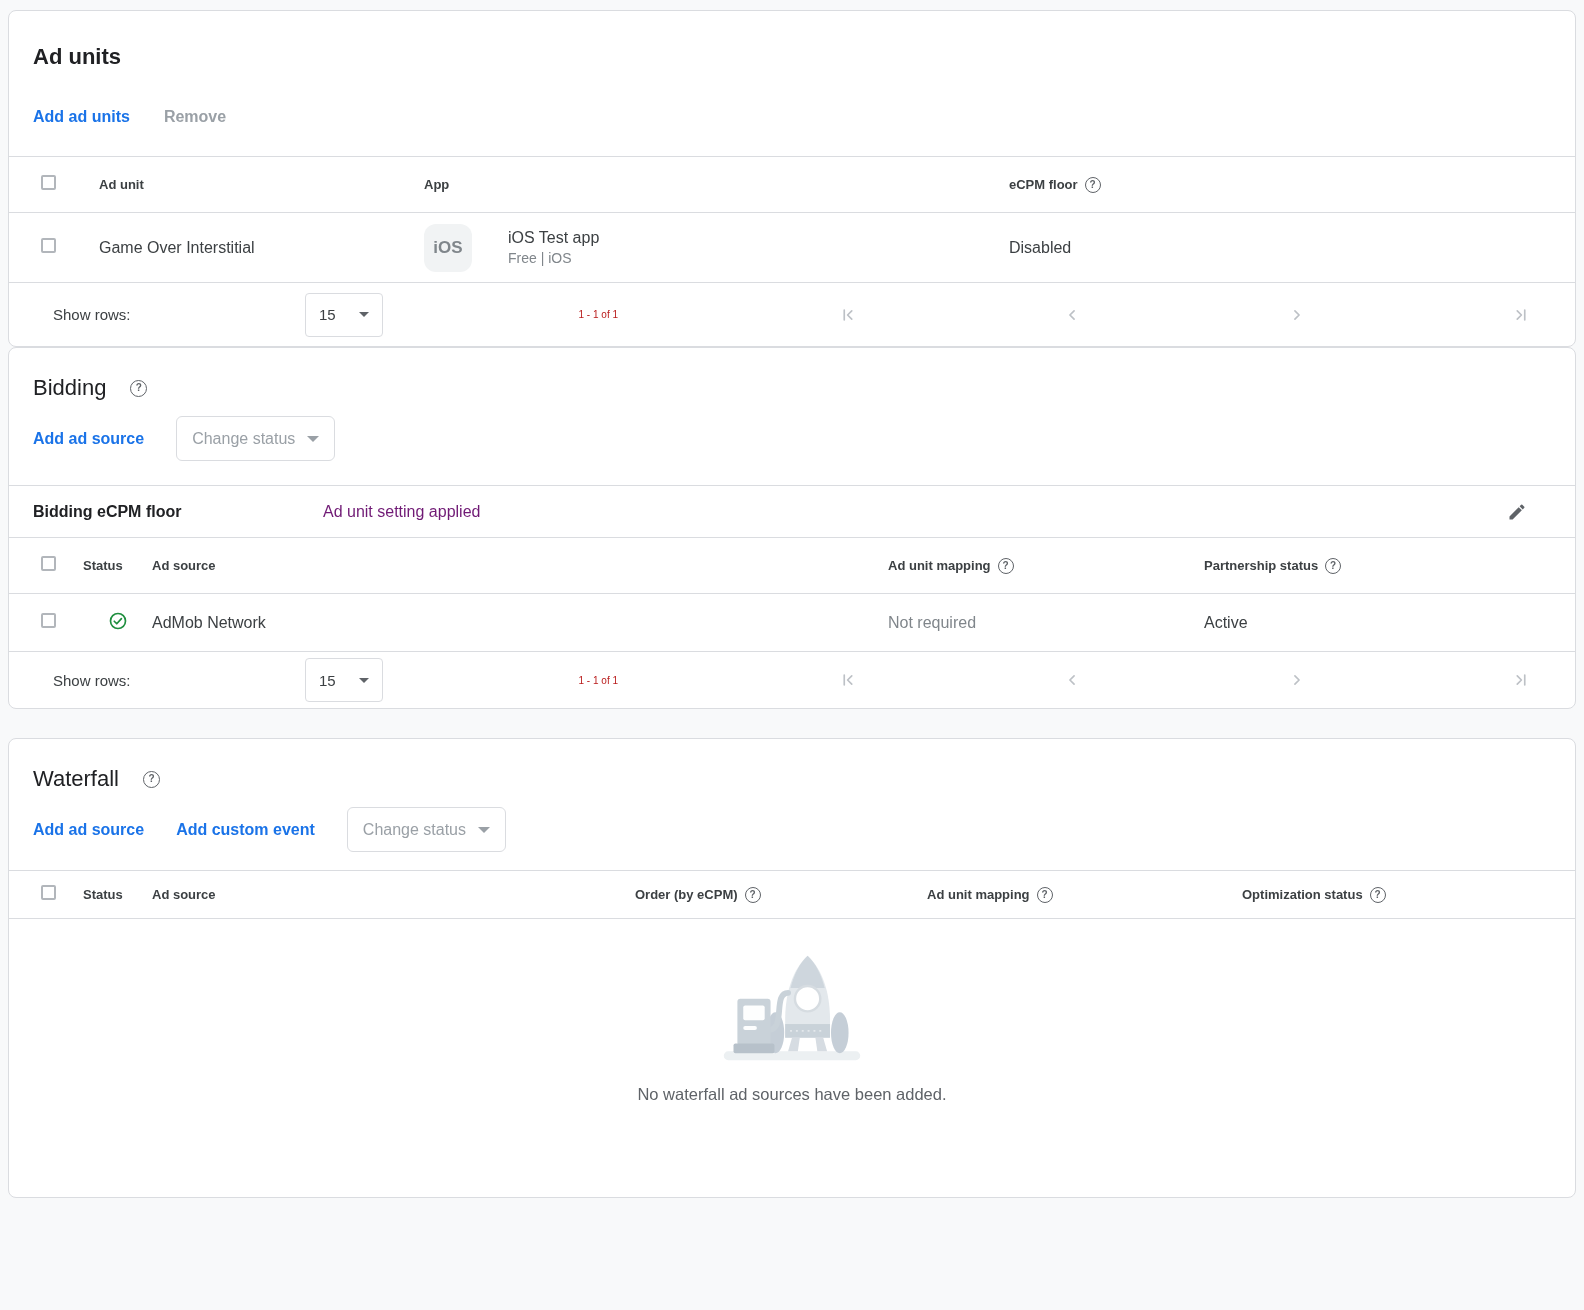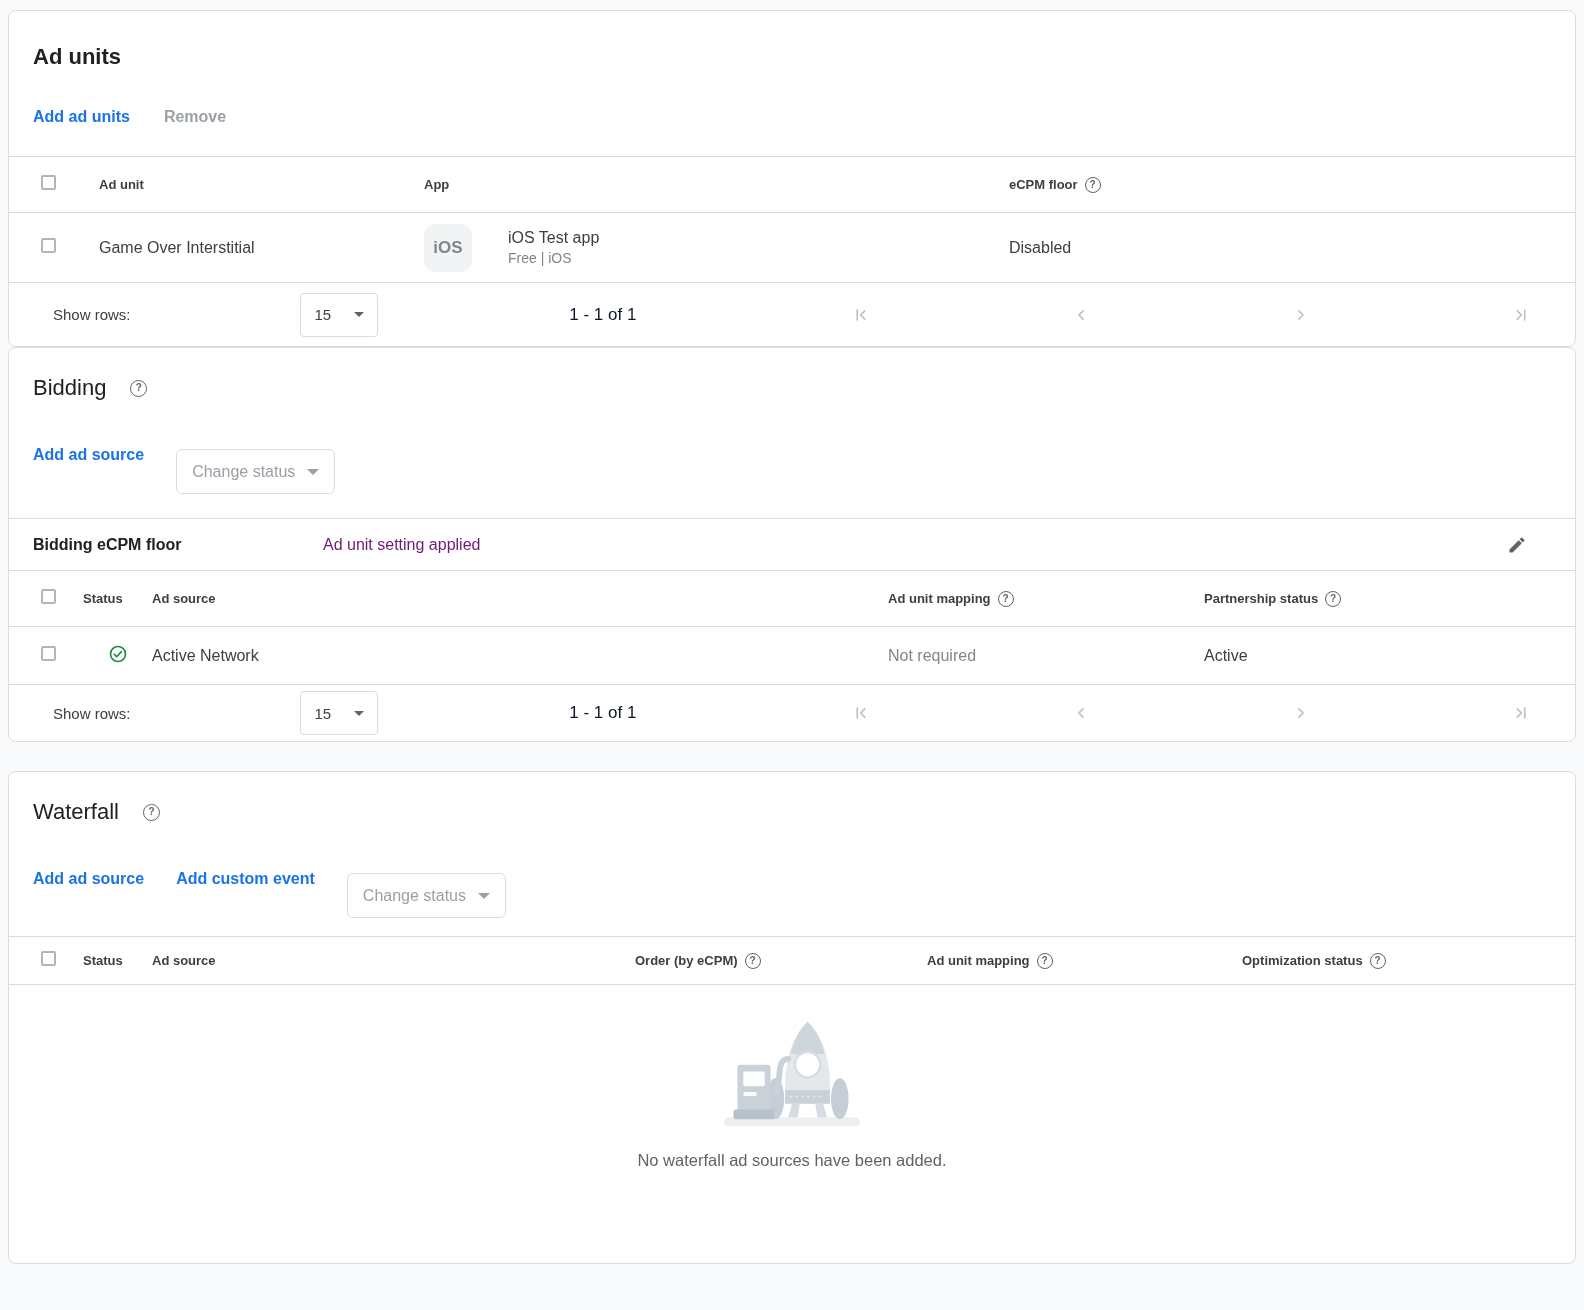--- a/index.html
+++ b/index.html
@@ -94,7 +94,7 @@
   }
   .pagination.h56 { height: 57px; }
   .pag-label { font-size: 15px; color: #3c4043; margin-right: 12px; }
-  .pag-range { font-size: 17px; color: #0f172a; margin-left: 33px; }
+  .pag-range { font-size: 10px; color: #b91c1c; margin-left: 33px; }
   .nav-btn { display: inline-flex; margin-left: 42px; cursor: pointer; }
   .nav-btn.first { margin-left: 57px; }
   

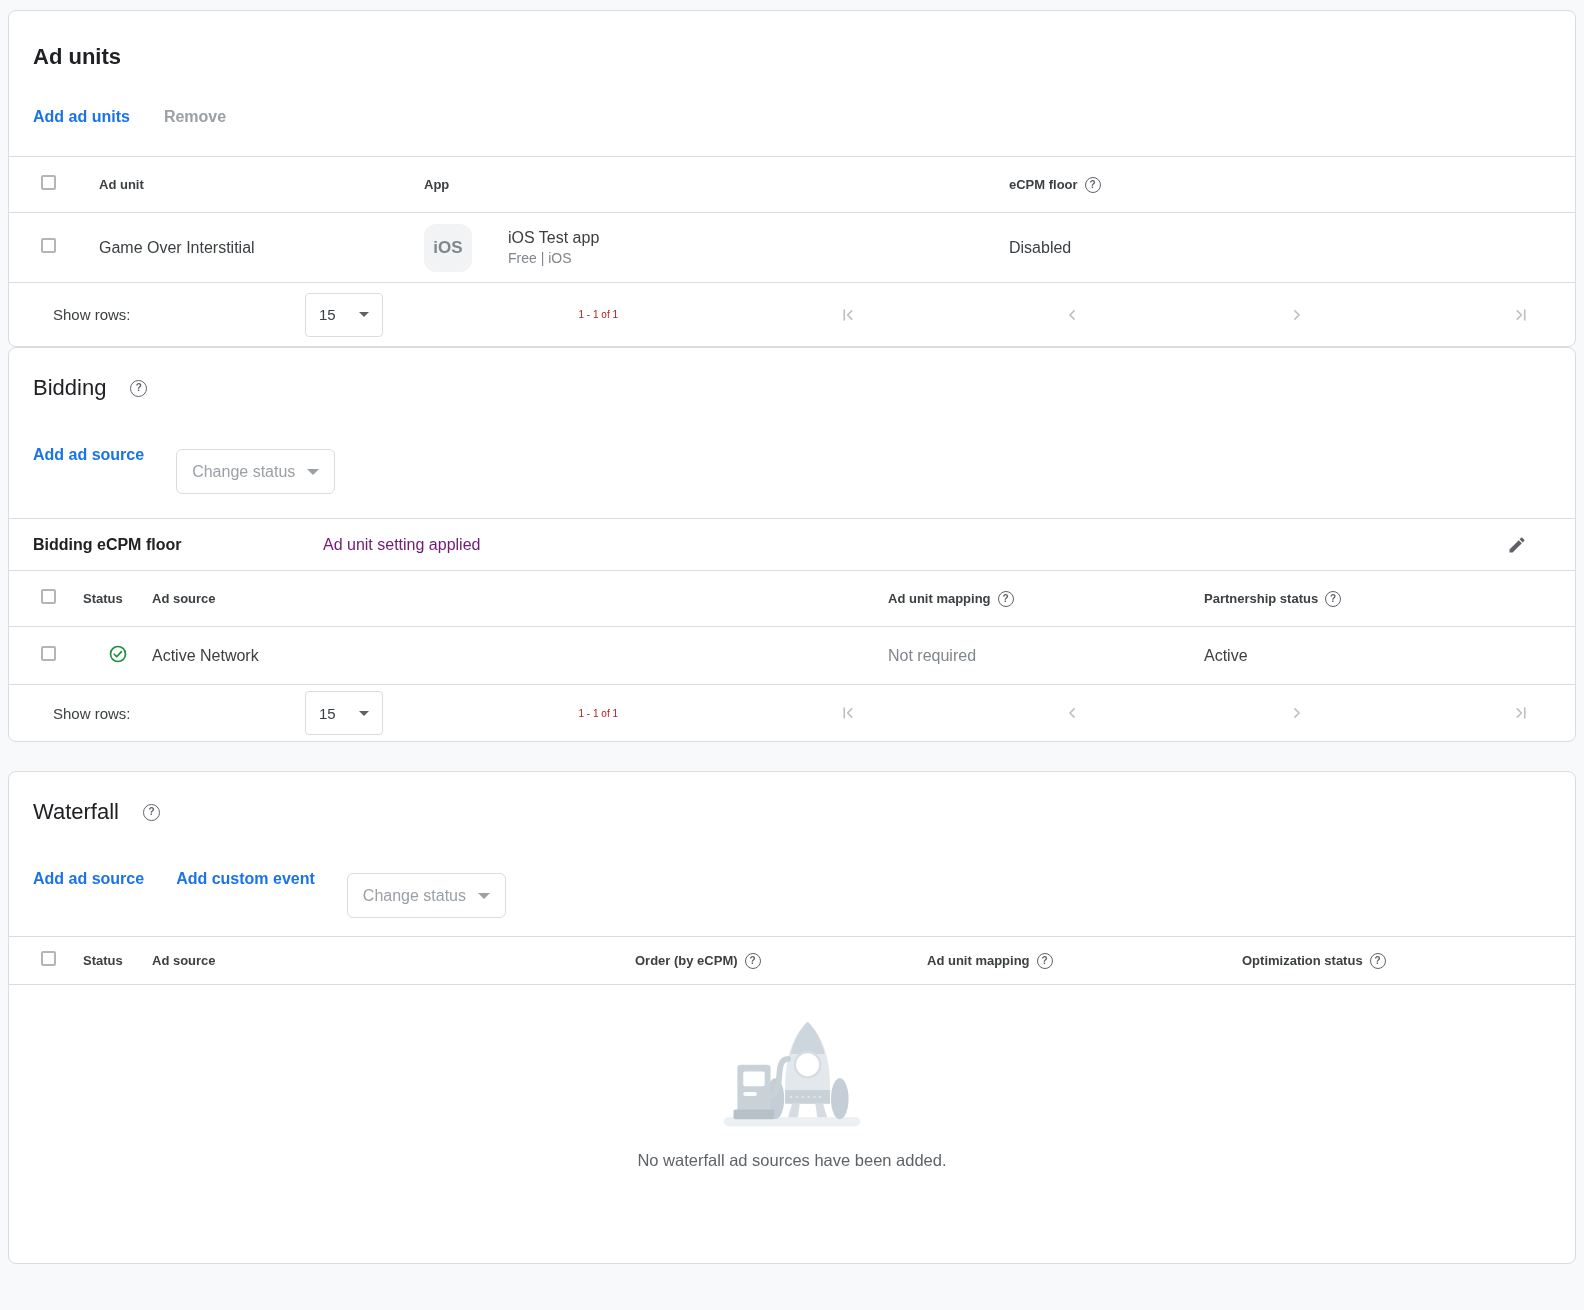--- a/index.html
+++ b/index.html
@@ -39,7 +39,7 @@
     display: inline-flex; align-items: center; gap: 12px;
     height: 45px; padding: 0 15px;
     border: 1px solid #dadce0; border-radius: 6px;
-    font-size: 16px; color: #9aa0a6; background: #fff; cursor: default; margin-top: 33px;
+    font-size: 16px; color: #9aa0a6; background: #fff; cursor: default;
   }
   .caret {
     width: 0; height: 0; display: inline-block;

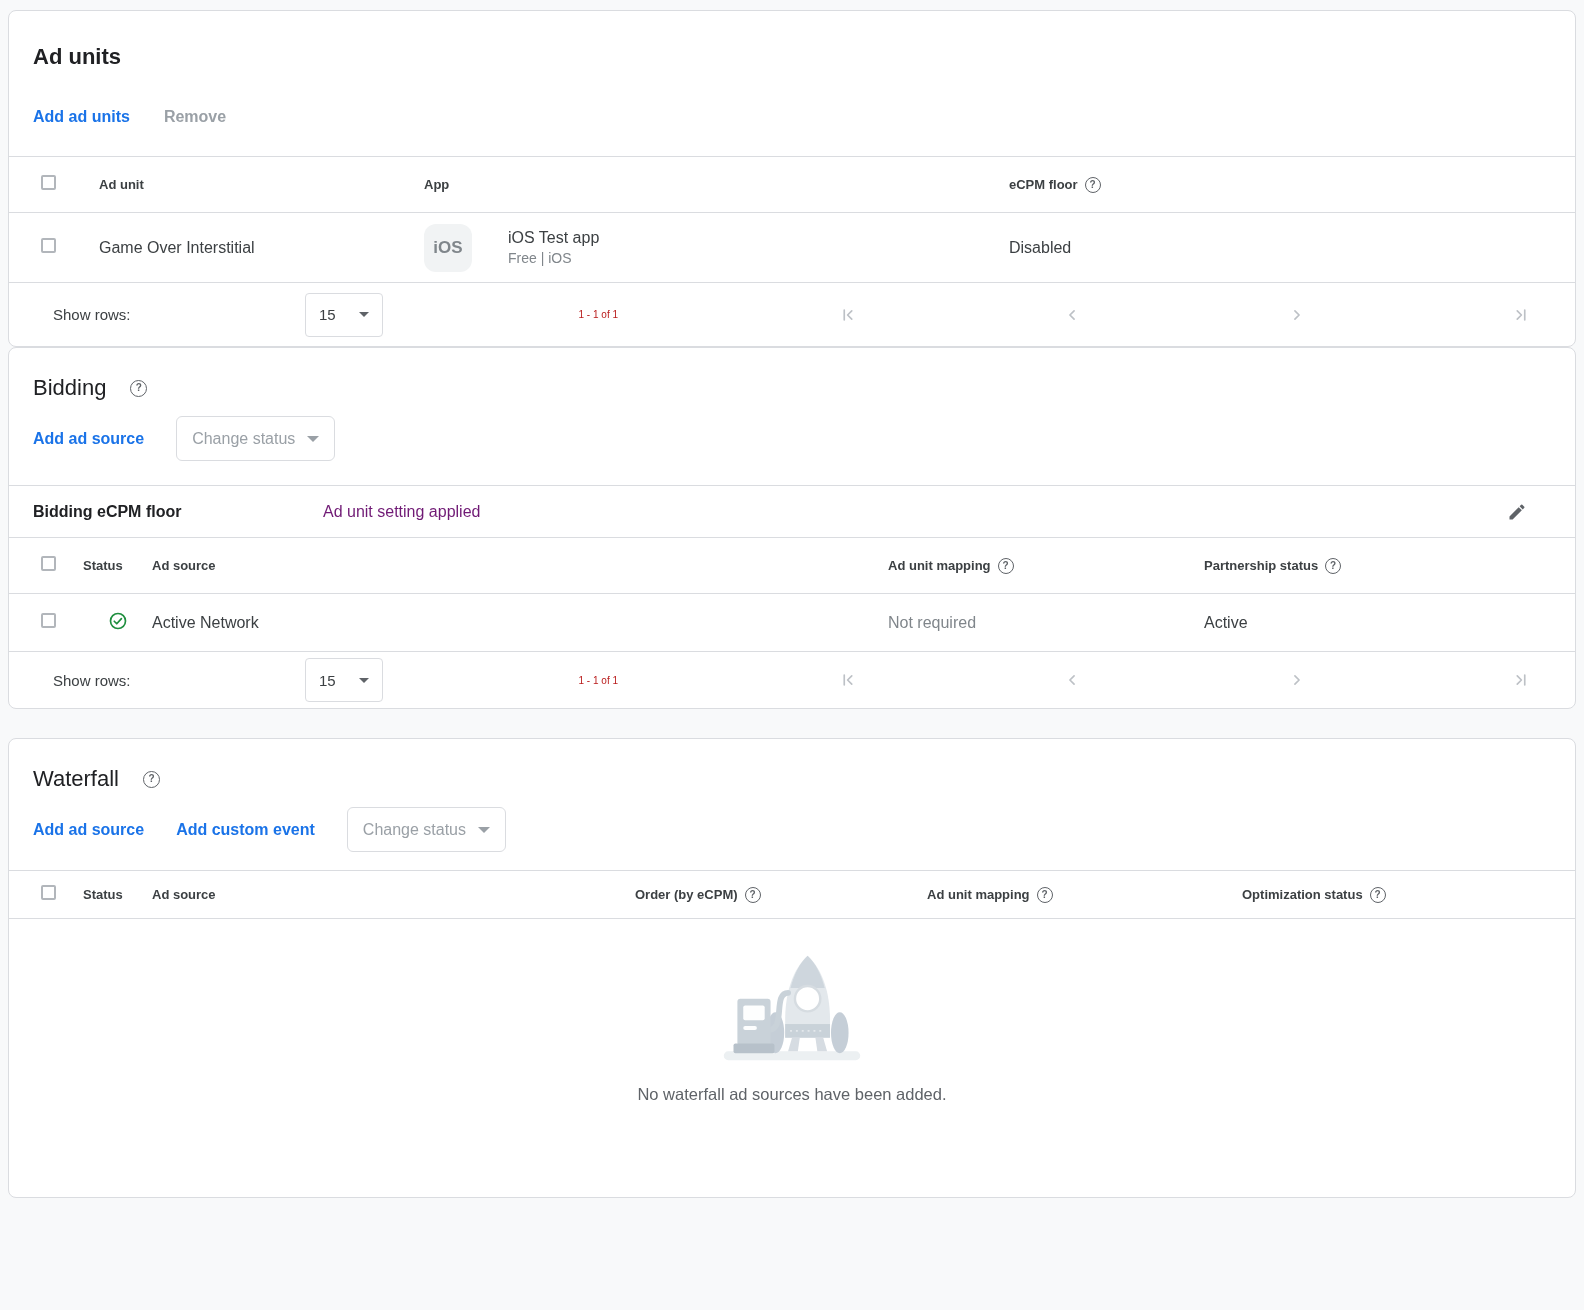--- a/index.html
+++ b/index.html
@@ -225,7 +225,7 @@
             </svg>
         </span>
       </div>
-      <div class="body-text">Active Network</div>
+      <div class="body-text">AdMob Network</div>
       <div class="body-text muted">Not required</div>
       <div class="body-text">Active</div>
     </div>

